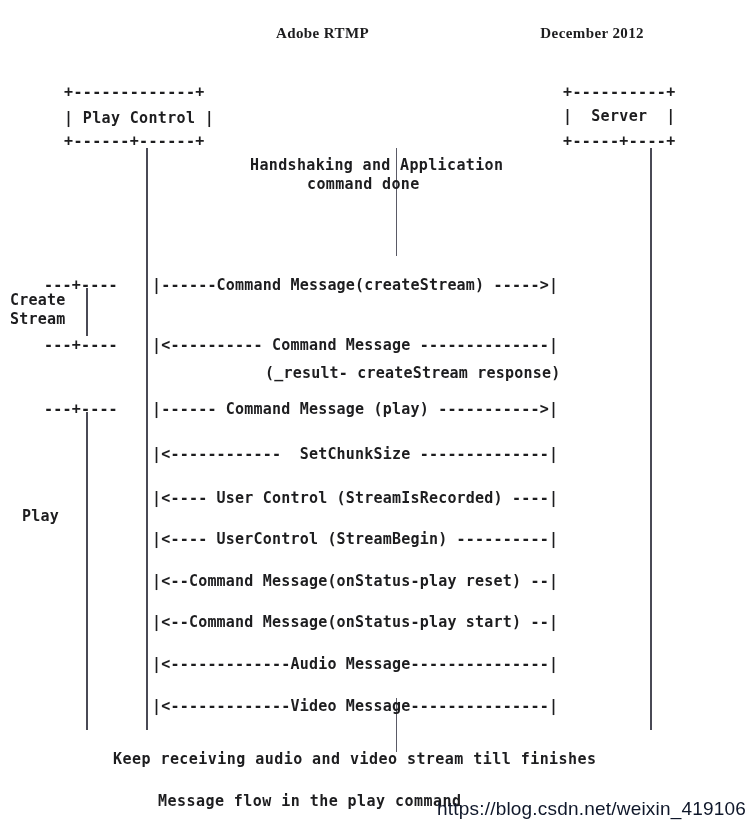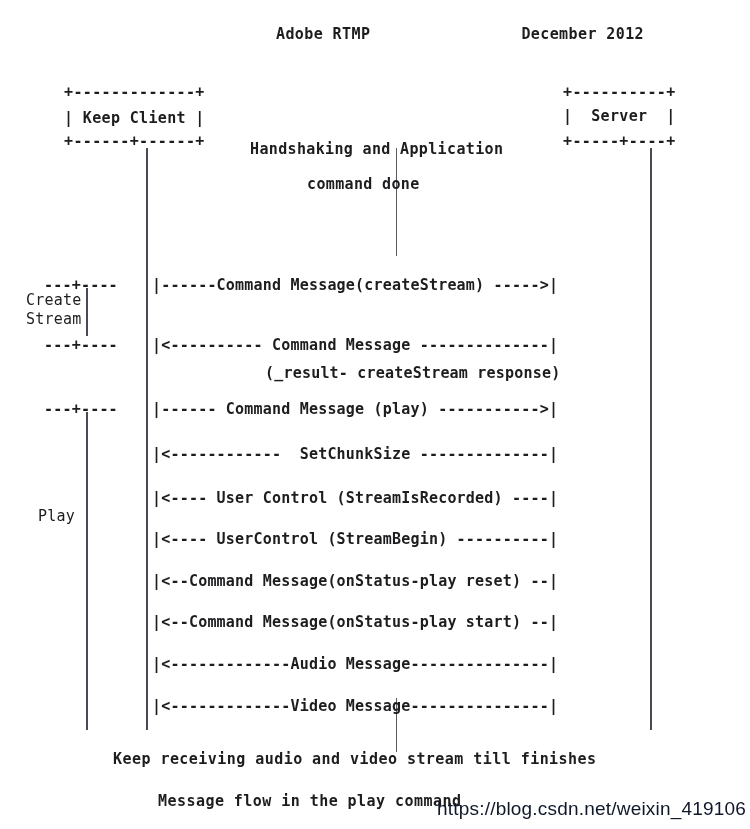--- a/index.html
+++ b/index.html
@@ -23,6 +23,7 @@
     left: 0;
     width: 652px;
     height: 22px;
+    font-family: Liberation Serif, serif;
   }
   #doc-header .hdr-title {
     position: absolute;

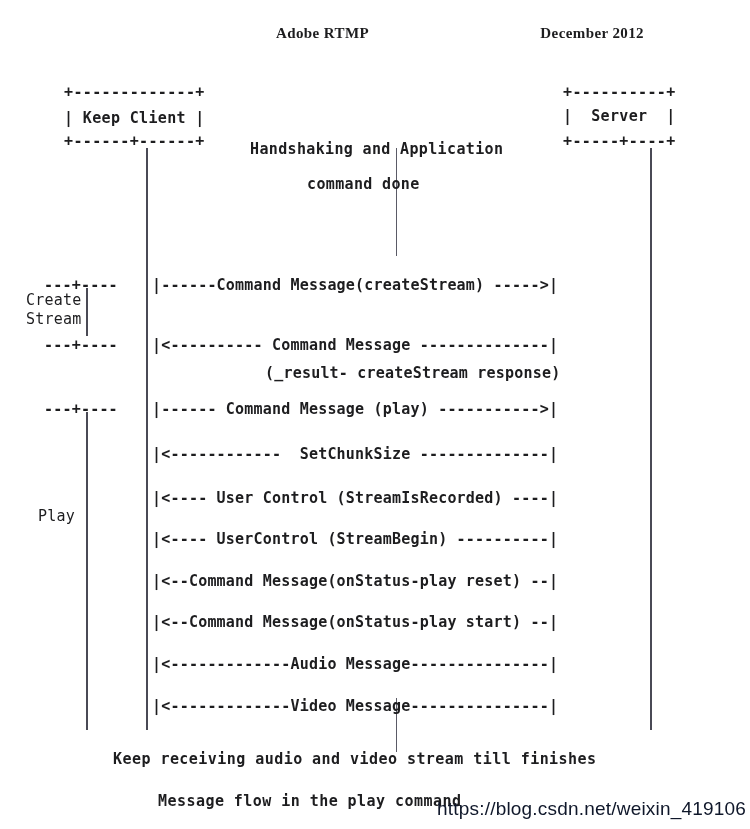--- a/index.html
+++ b/index.html
@@ -167,7 +167,7 @@
 <div id="ascii-diagram">
 
   <div class="ascii-line box-row" style="left:64px; top:0px;">+-------------+</div>
-  <div class="ascii-line box-row" style="left:64px; top:26px;">| Keep Client |</div>
+  <div class="ascii-line box-row" style="left:64px; top:26px;">| Play Control |</div>
   <div class="ascii-line box-row" style="left:64px; top:49px;">+------+------+</div>
 
   <div class="ascii-line box-row" style="left:563px; top:0px;">+----------+</div>

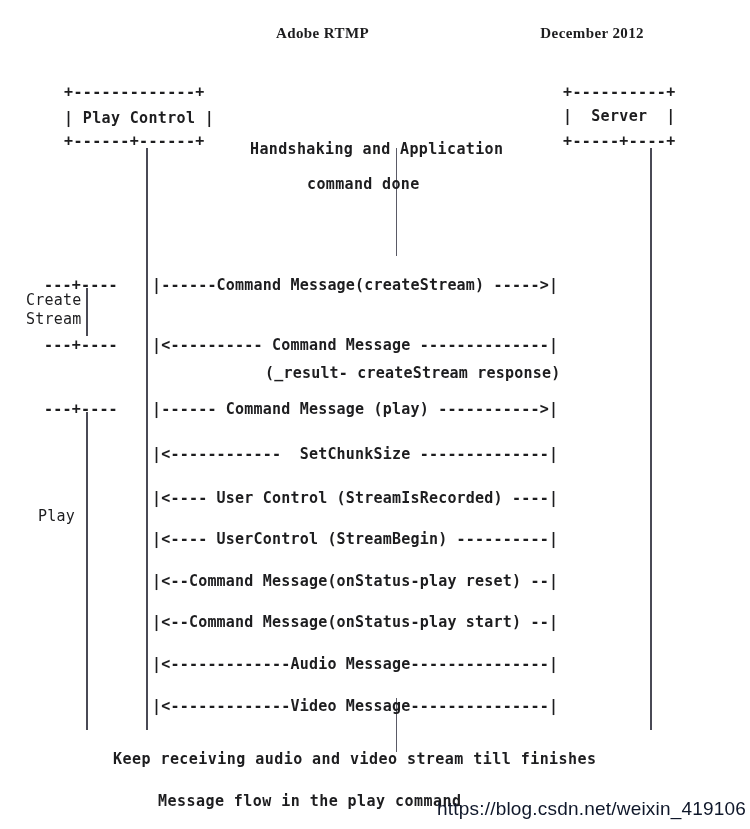--- a/index.html
+++ b/index.html
@@ -179,7 +179,7 @@
   <div class="lifeline thin" style="left:396px; top:64px; height:108px;"></div>
   <div class="lifeline thin" style="left:396px; top:614px; height:54px;"></div>
 
-  <div class="annot" style="left:250px; top:56px;">Handshaking and Application</div>
+  <div class="annot" style="left:250px; top:72px;">Handshaking and Application</div>
   <div class="annot" style="left:307px; top:91px;">command done</div>
 
   <div class="brace-tick" style="left:44px; top:192px;">---+----</div>

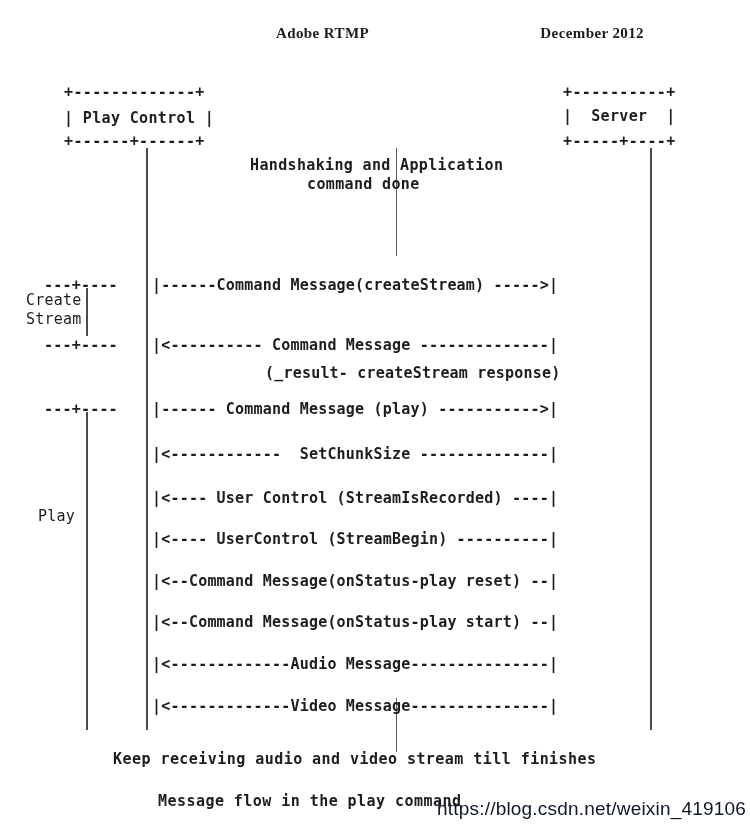--- a/index.html
+++ b/index.html
@@ -112,9 +112,8 @@
     position: absolute;
     white-space: pre;
     font-size: 15px;
-    font-weight: 400;
-    letter-spacing: 0.2px;
-    margin-left: 16px;
+    font-weight: 700;
+    letter-spacing: 0.2px;
   }
   .brace-bar {
     position: absolute;

